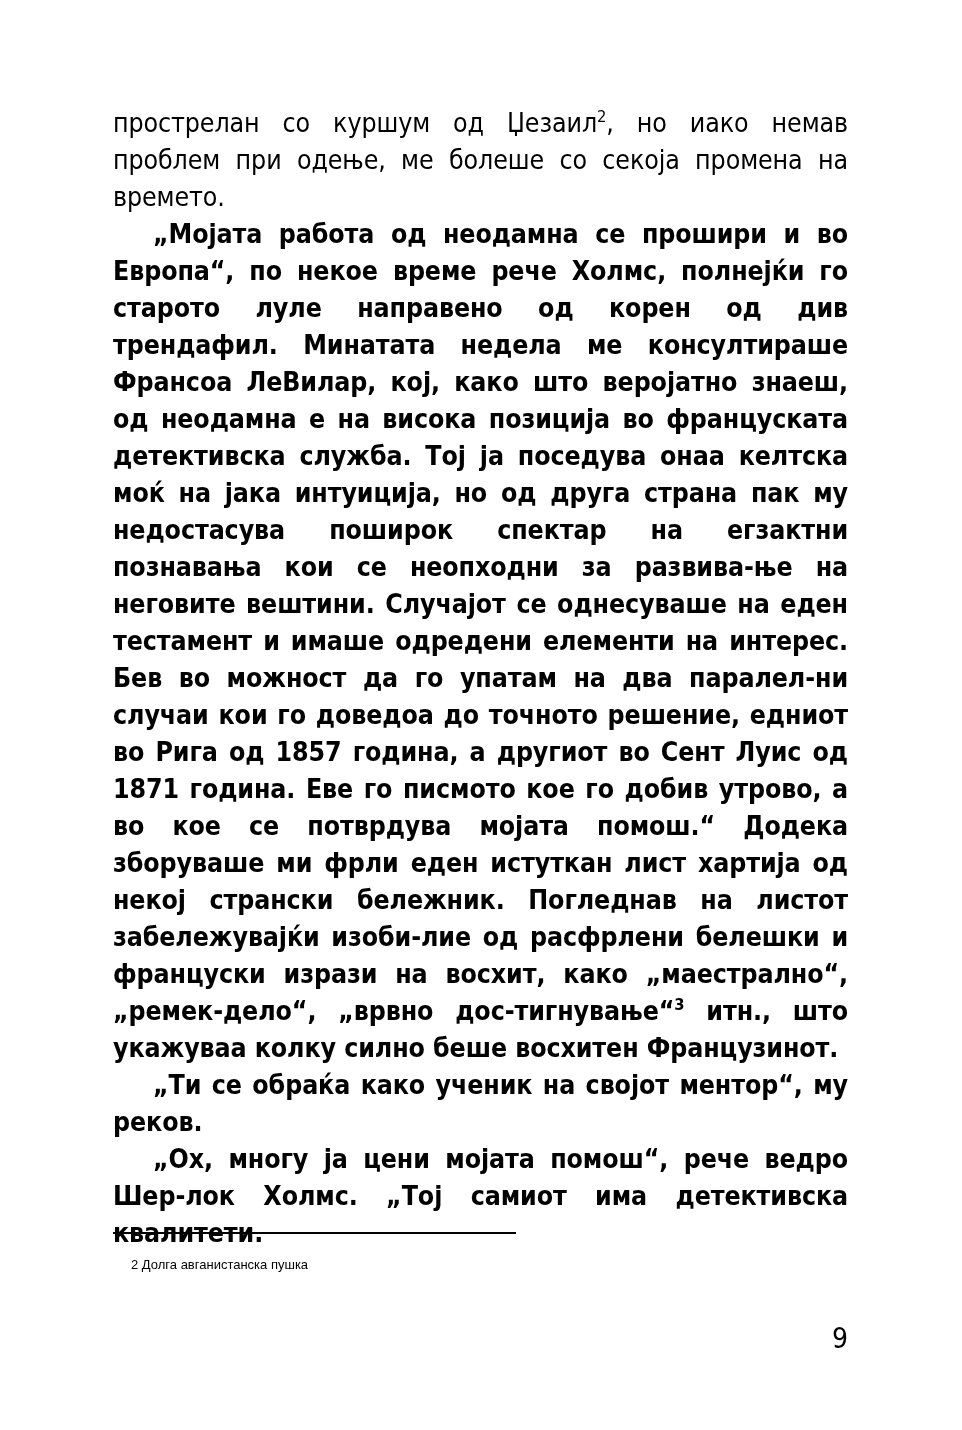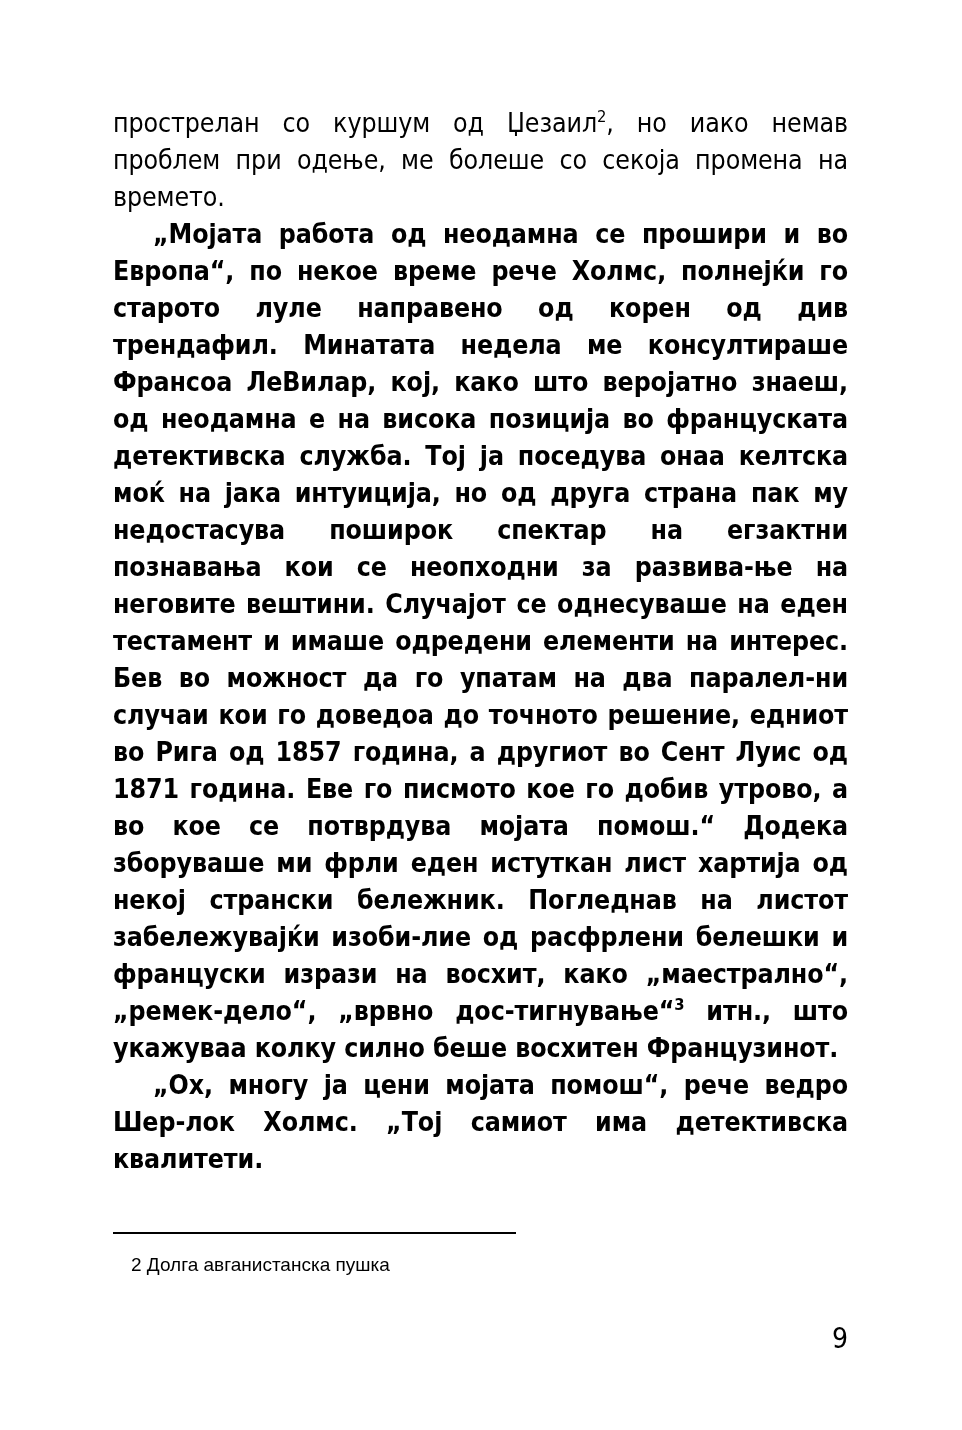--- a/index.html
+++ b/index.html
@@ -104,6 +104,7 @@
   <div class="textblock">
       <p class="para"><span>прострелан со куршум од Џезаил</span><sup class="sup">2</sup><span>, но иако немав проблем при одење, ме болеше со секоја промена на времето.</span></p>
       <p class="para indent"><span>„Мојата работа од неодамна се прошири и во Европа“, по некое време рече Холмс, полнејќи го старото луле направено од корен од див трендафил. Минатата недела ме консултираше Франсоа ЛеВилар, кој, како што веројатно знаеш, од неодамна е на висока позиција во француската детективска служба. Тој ја поседува онаа келтска моќ на јака интуиција, но од друга страна пак му недостасува поширок спектар на егзактни познавања кои се неопходни за развива-ње на неговите вештини. Случајот се однесуваше на еден тестамент и имаше одредени елементи на интерес. Бев во можност да го упатам на два паралел-ни случаи кои го доведоа до точното решение, едниот во Рига од 1857 година, а другиот во Сент Луис од 1871 година. Еве го писмото кое го добив утрово, а во кое се потврдува мојата помош.“ Додека зборуваше ми фрли еден истуткан лист хартија од некој странски бележник. Погледнав на листот забележувајќи изоби-лие од расфрлени белешки и француски изрази на восхит, како „маестрално“, „ремек-дело“, „врвно дос-тигнување“</span><sup class="sup">3</sup><span> итн., што укажуваа колку силно беше восхитен Французинот.</span></p>
+      <p class="para indent"><span>„Ти се обраќа како ученик на својот ментор“, му реков.</span></p>
       <p class="para indent"><span>„Ох, многу ја цени мојата помош“, рече ведро Шер-лок Холмс. „Тој самиот има детективска квалитети.</span></p>
     </div>
 

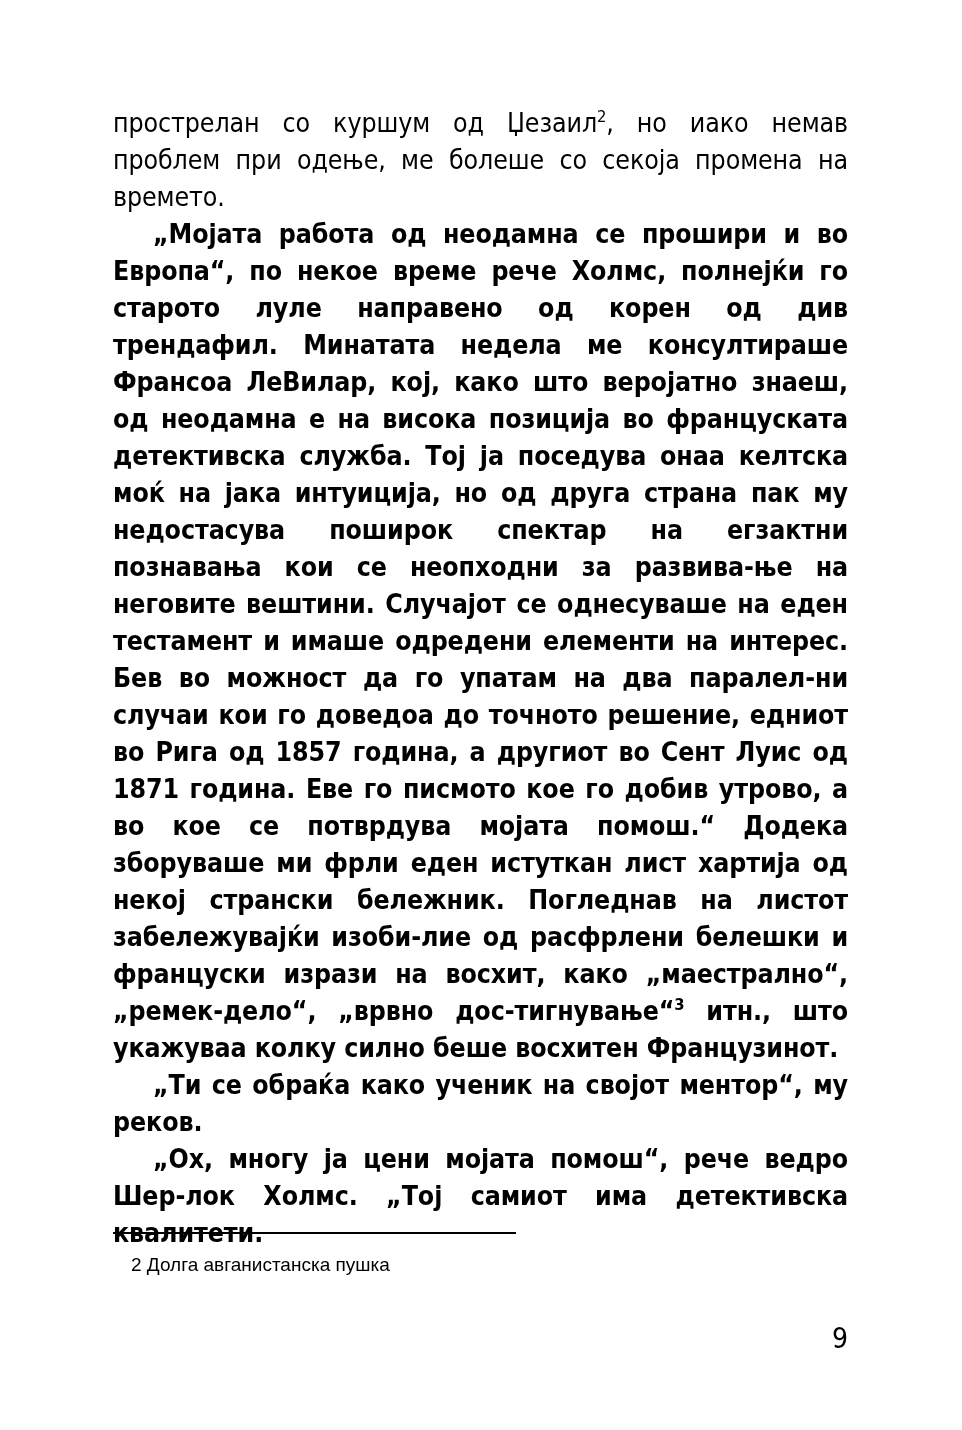--- a/index.html
+++ b/index.html
@@ -70,7 +70,7 @@
   }
   .fn-item {
     font-family: "Liberation Sans", sans-serif;
-    font-size: 19px;
+    font-size: 13px;
     line-height: 29px;
     margin-left: 18px;
     white-space: nowrap;

